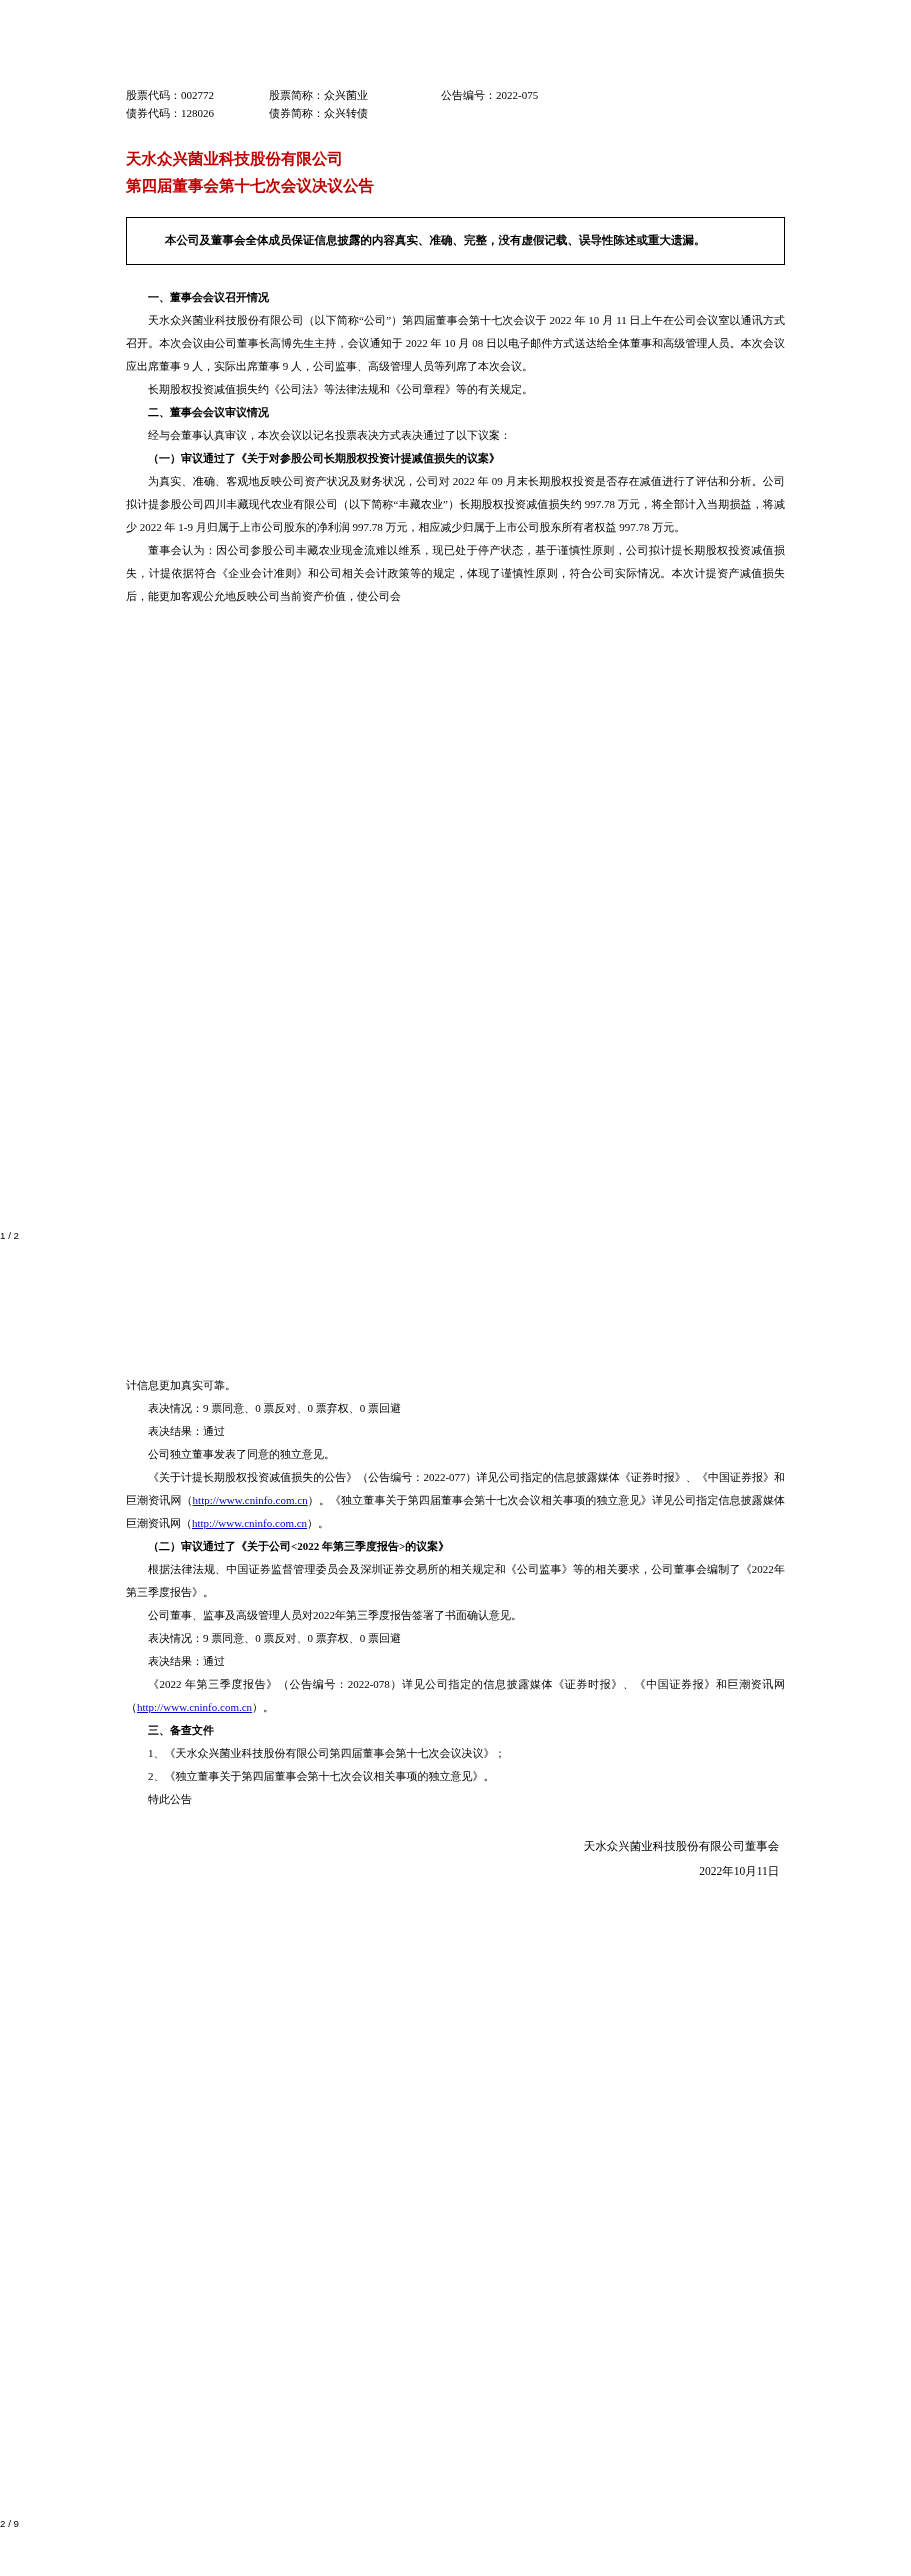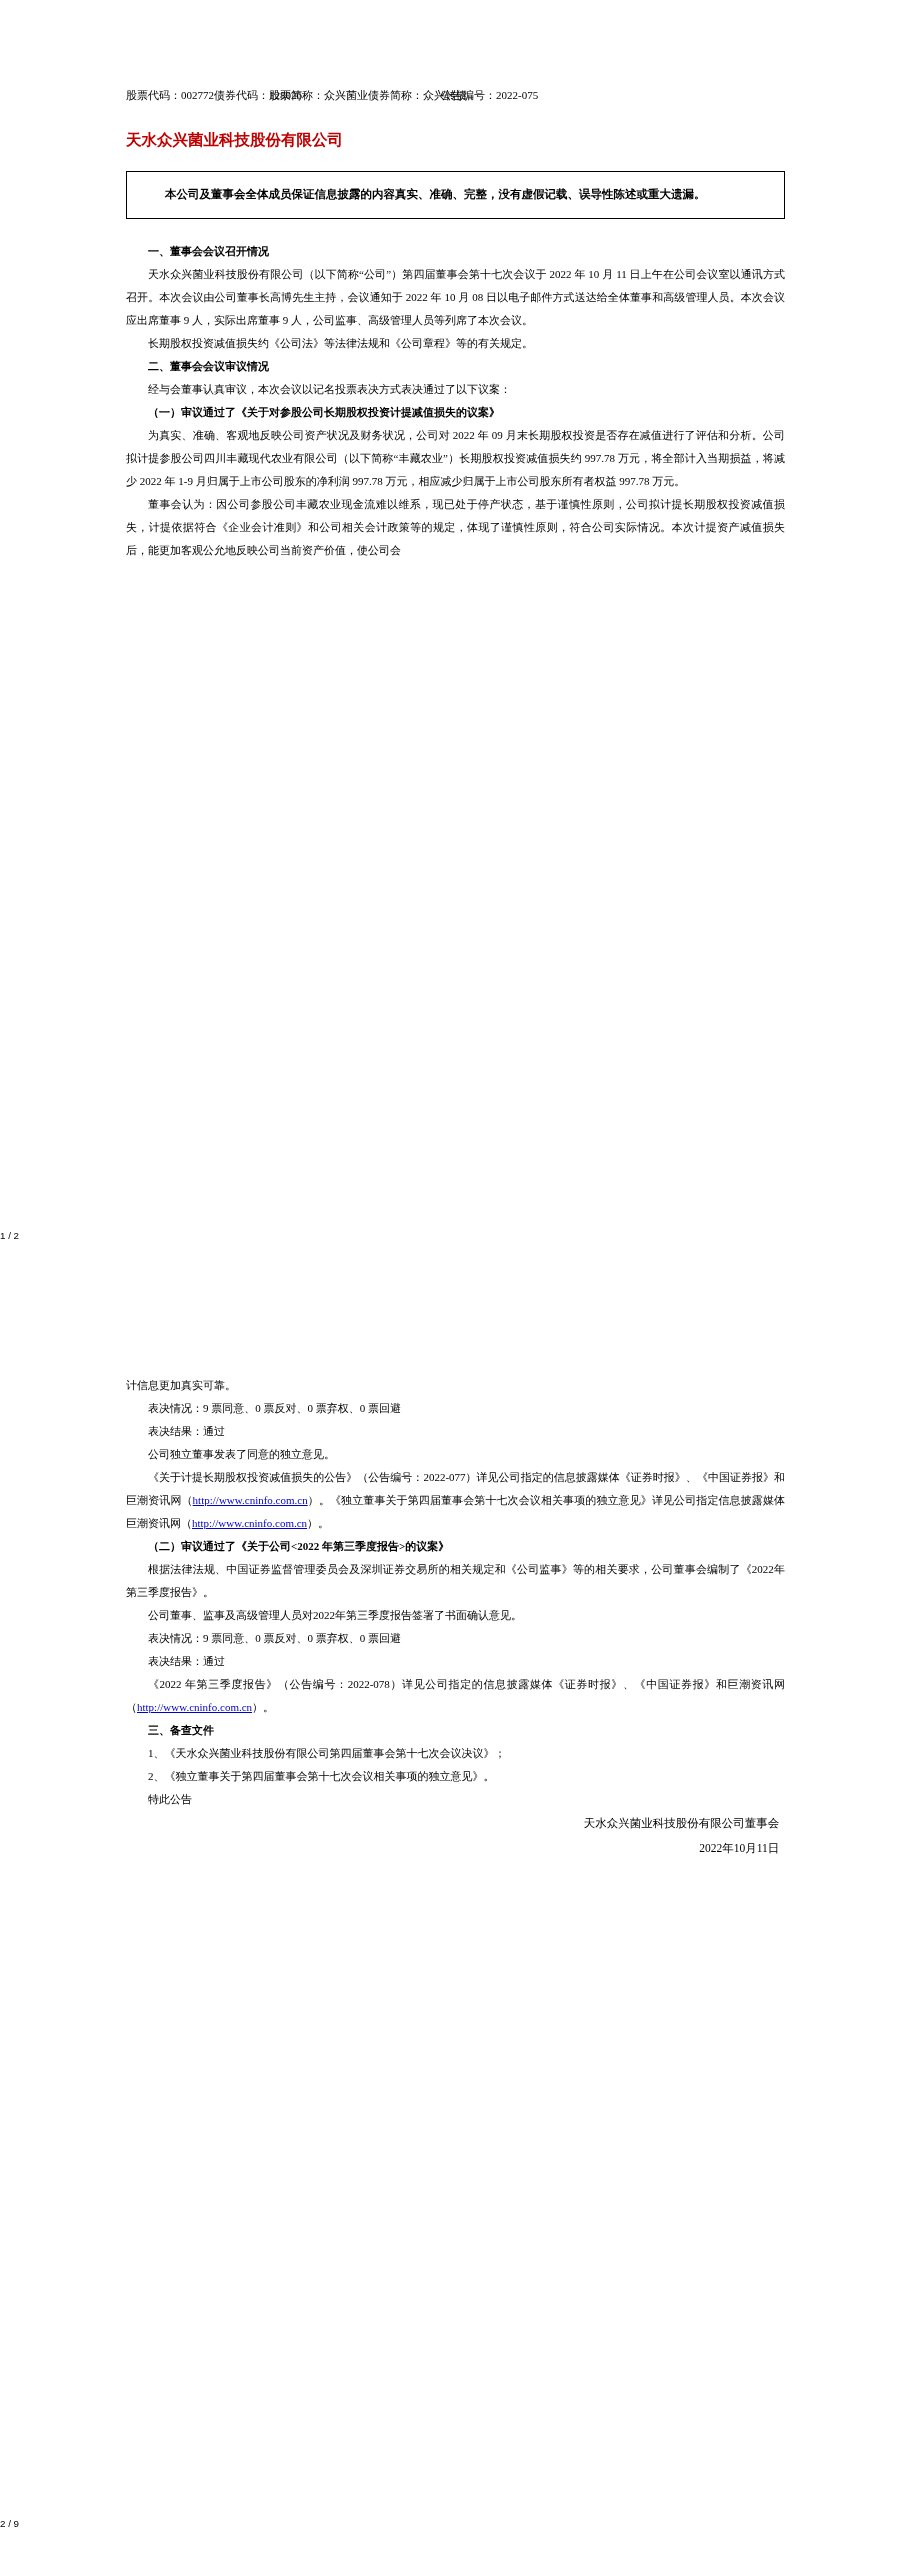--- a/index.html
+++ b/index.html
@@ -30,7 +30,7 @@
   }
   .code-col {
     display: flex;
-    flex-direction: row;
+    flex-direction: column;
   }
   .code-col-1 { width: 143px; }
   .code-col-2 { width: 172px; }

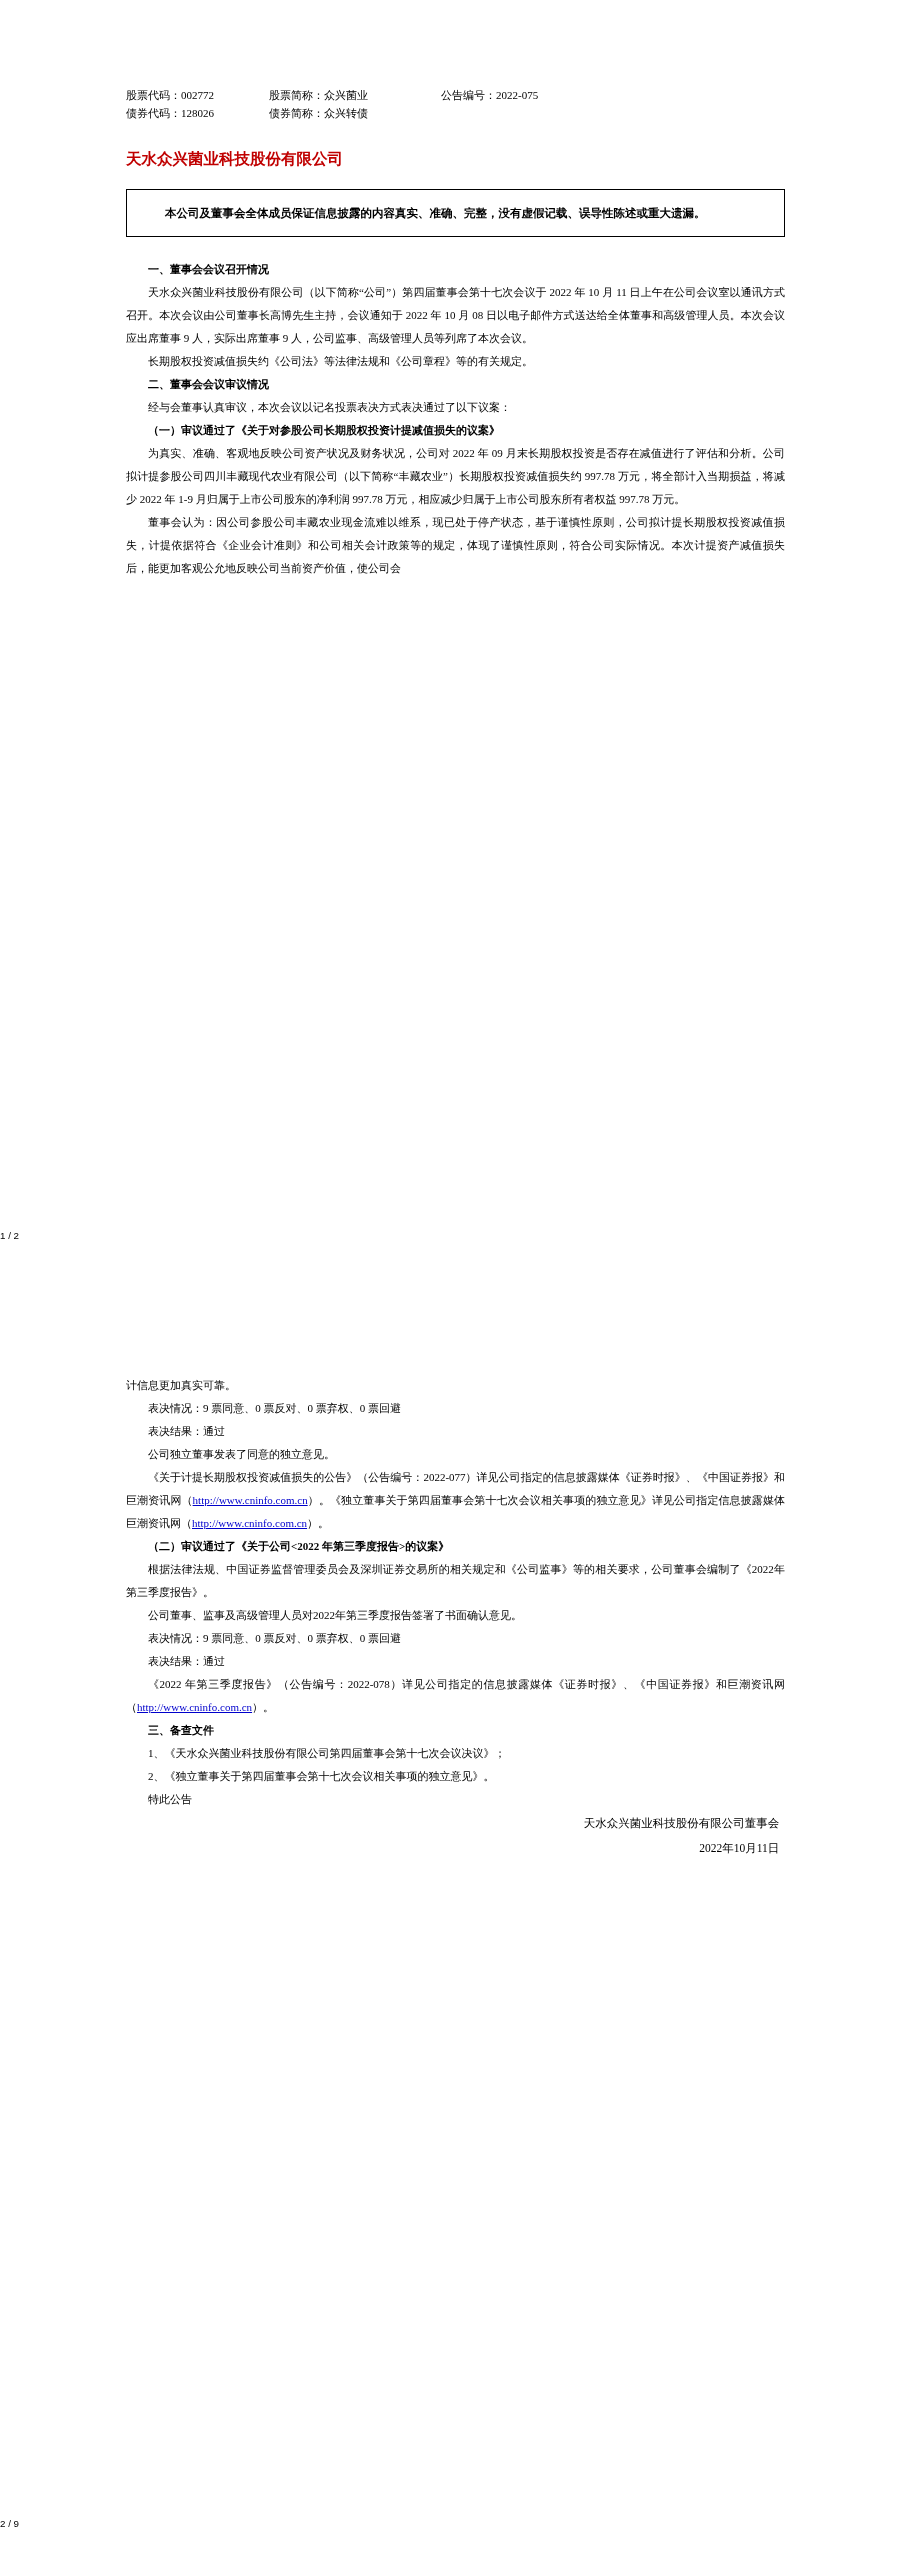--- a/index.html
+++ b/index.html
@@ -124,6 +124,7 @@
 
   <div class="doc-title">
     <span class="t2">天水众兴菌业科技股份有限公司</span>
+    <span class="t2">第四届董事会第十七次会议决议公告</span>
   </div>
 
   <div class="notice-box">

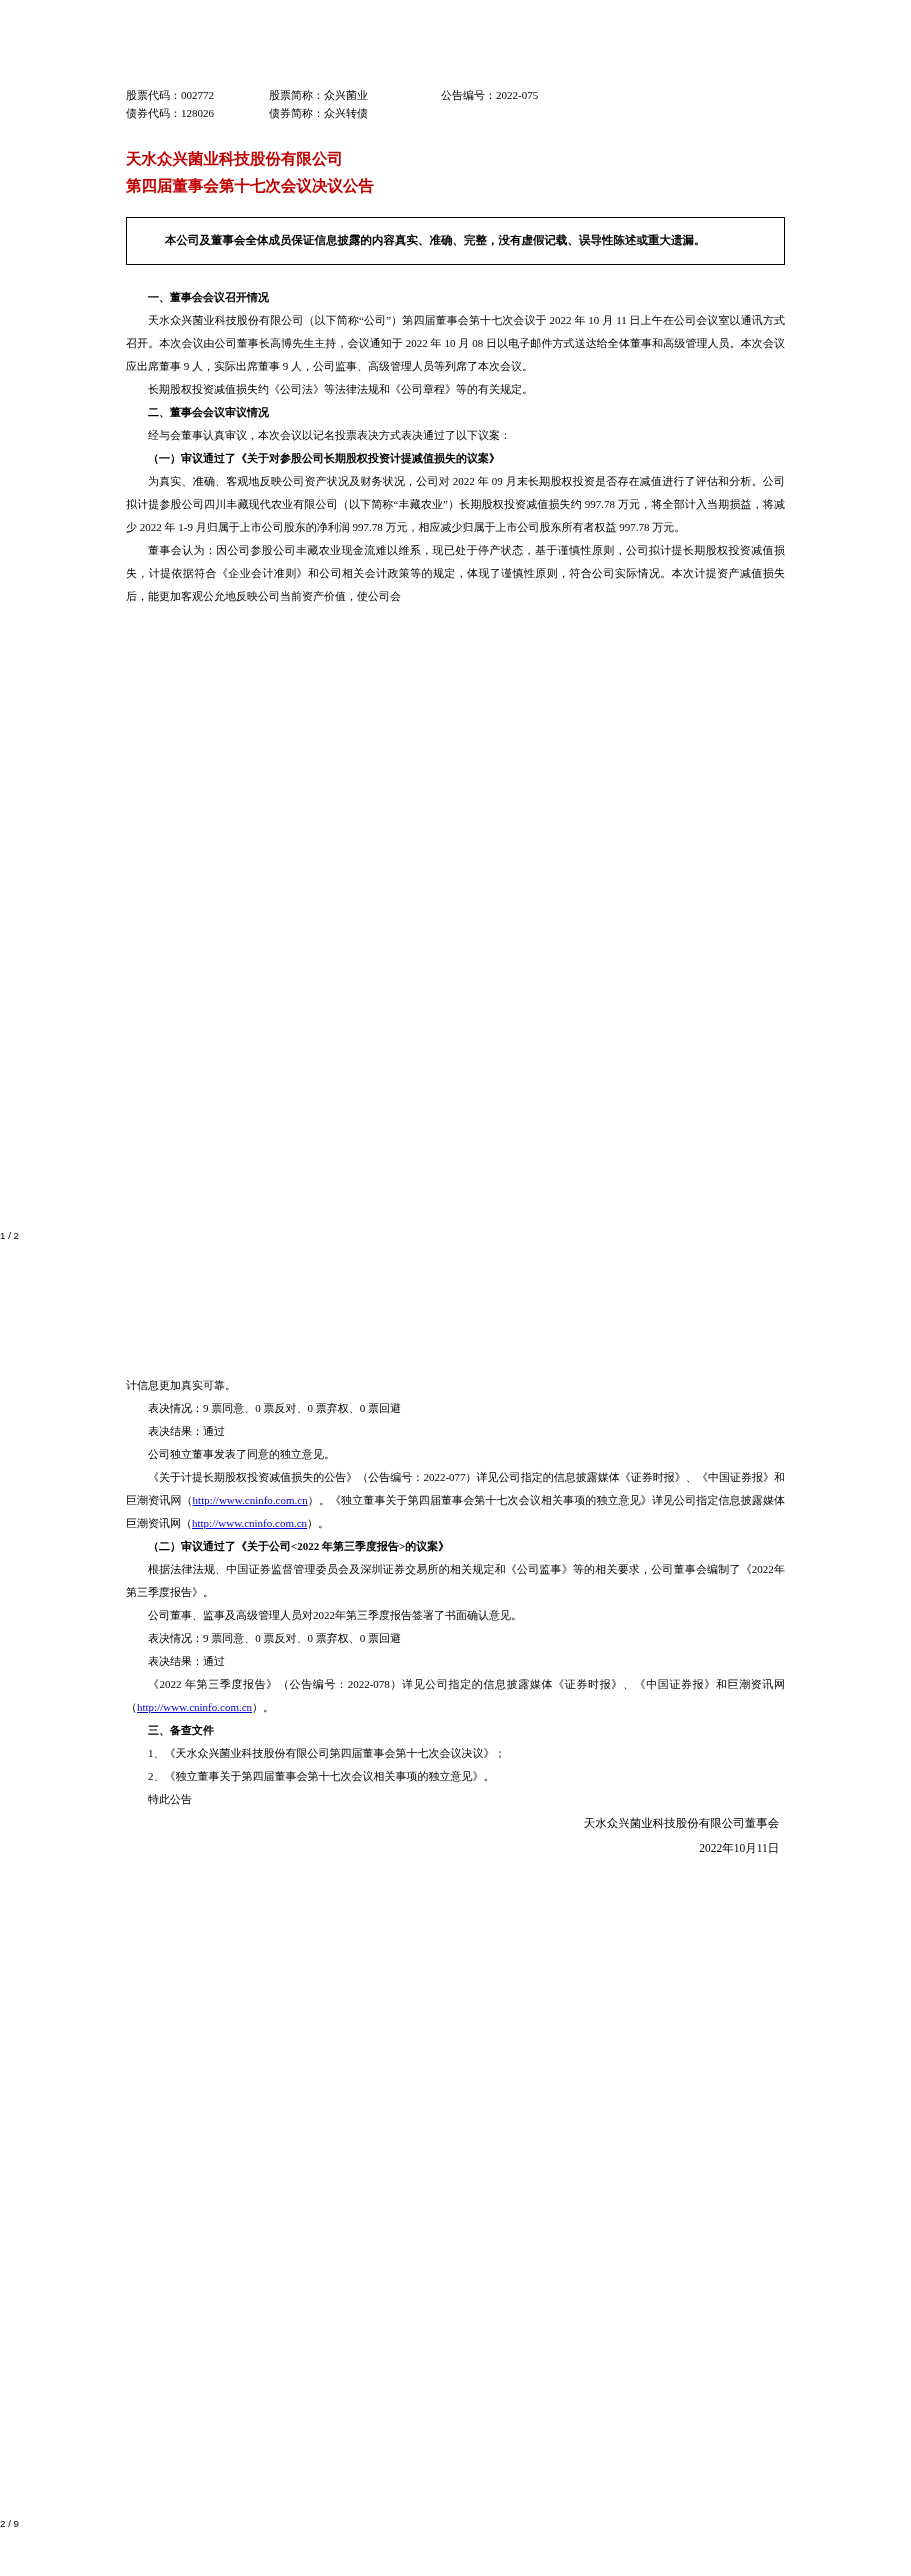--- a/index.html
+++ b/index.html
@@ -96,6 +96,7 @@
   }
 
   .sign {
+    margin-top: 23px;
     font-size: 11.5px;
     line-height: 25px;
     text-align: right;

